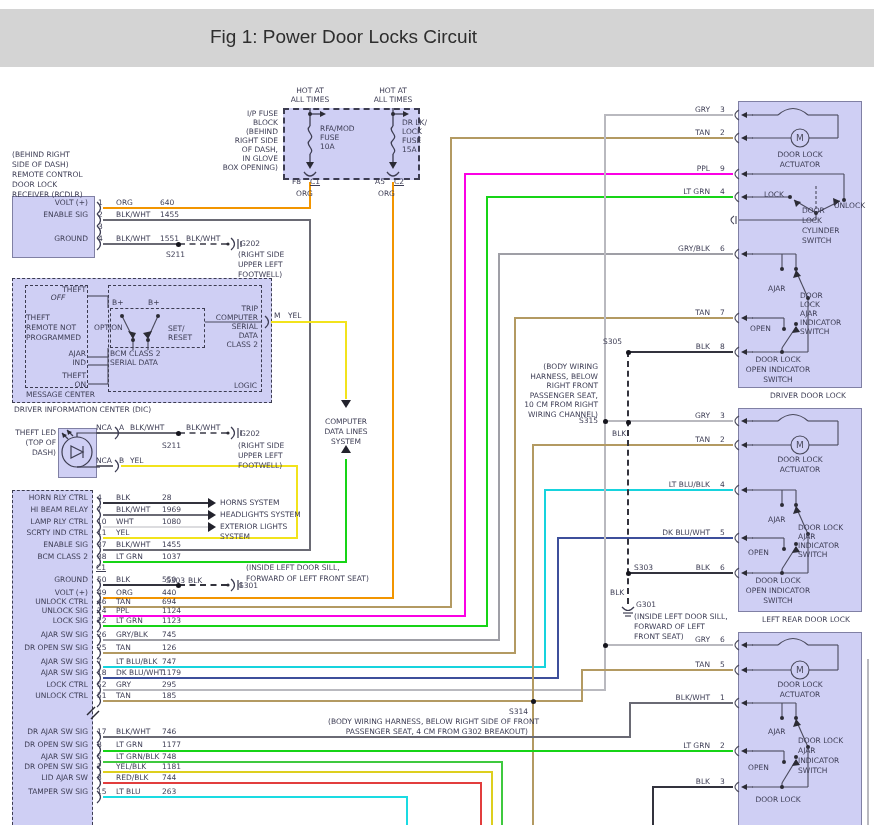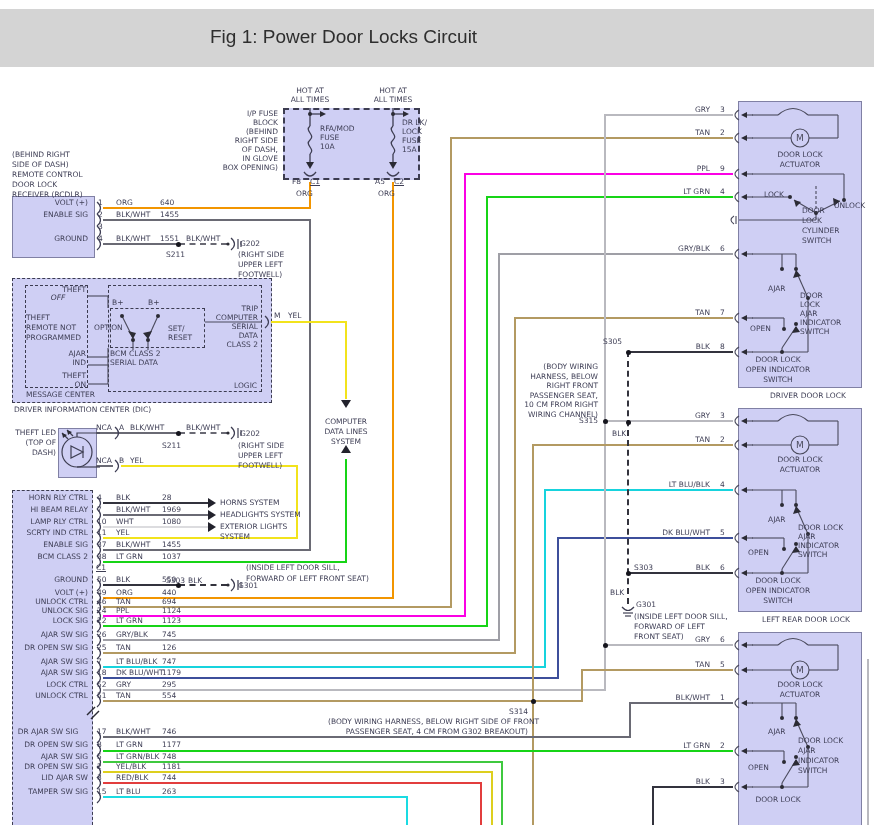--- a/index.html
+++ b/index.html
@@ -603,7 +603,7 @@
       </svg>
       <span class="lbl" style="left: 97px; top: 691px;">51</span>
       <span class="lbl" style="left: 116px; top: 691px;">TAN</span>
-      <span class="lbl" style="left: 162px; top: 691px;">554</span>
+      <span class="lbl" style="left: 162px; top: 691px;">185</span>
       <svg width="14" height="16" style="left: 86px; top: 705px;">
         <g stroke="#2b2b34" stroke-width="1.5" fill="none">
           <path d="M1 10 L9 2"></path>

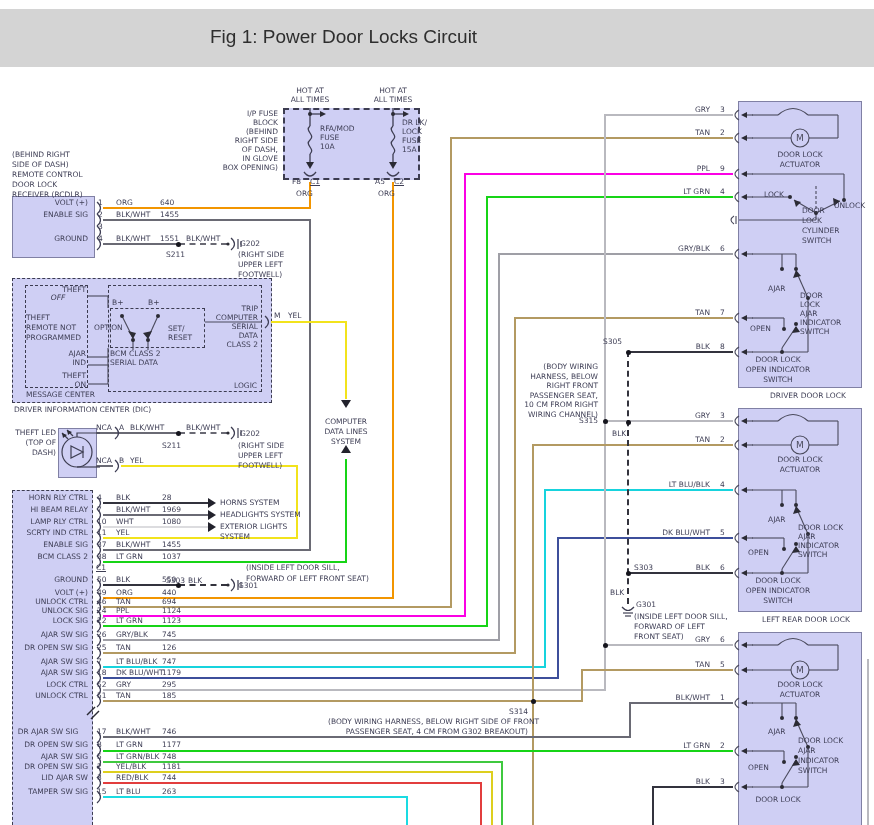--- a/index.html
+++ b/index.html
@@ -610,7 +610,7 @@
           <path d="M5 14 L13 6"></path>
         </g>
       </svg>
-      <span class="lbl" style="left: 8px; top: 727px; width: 80px; text-align: center;">DR AJAR SW SIG</span>
+      <span class="lbl" style="left: 8px; top: 727px; width: 80px; text-align: right;">DR AJAR SW SIG</span>
       <svg width="10" height="14" style="left: 95px; top: 730px;">
         <path d="M2 1 Q9 7 2 13" fill="none" stroke="#3e3e55" stroke-width="1.2"></path>
       </svg>

